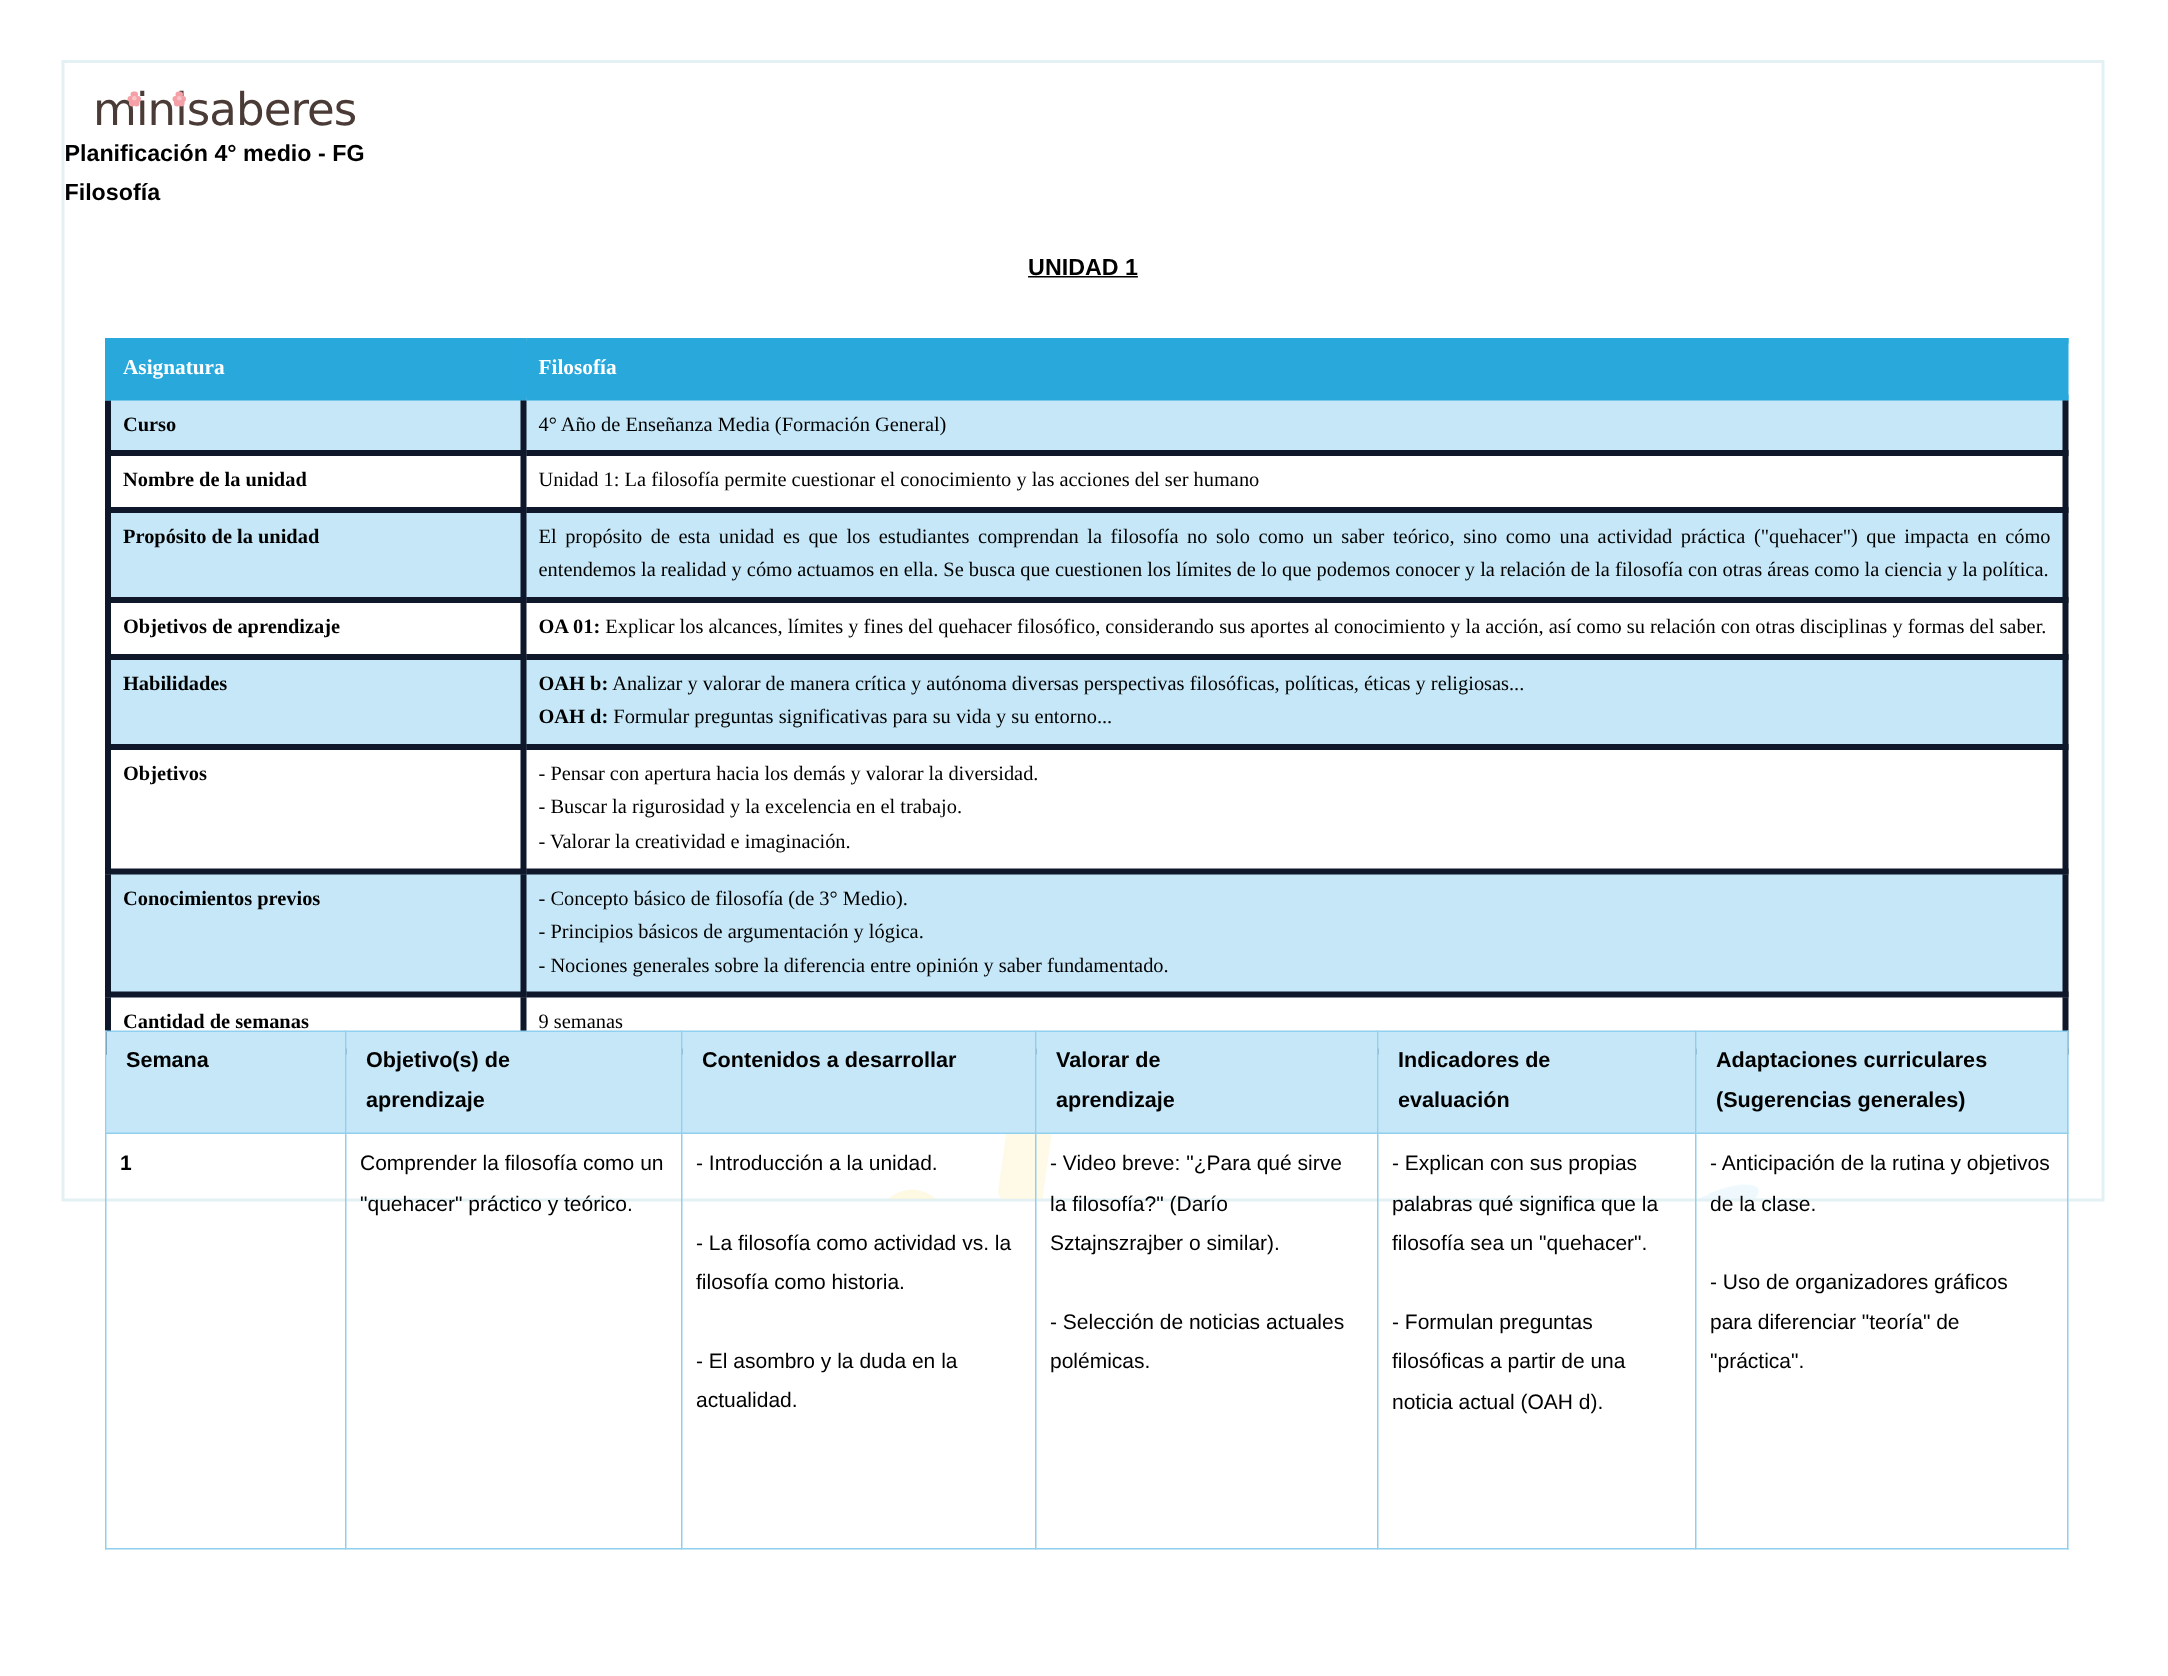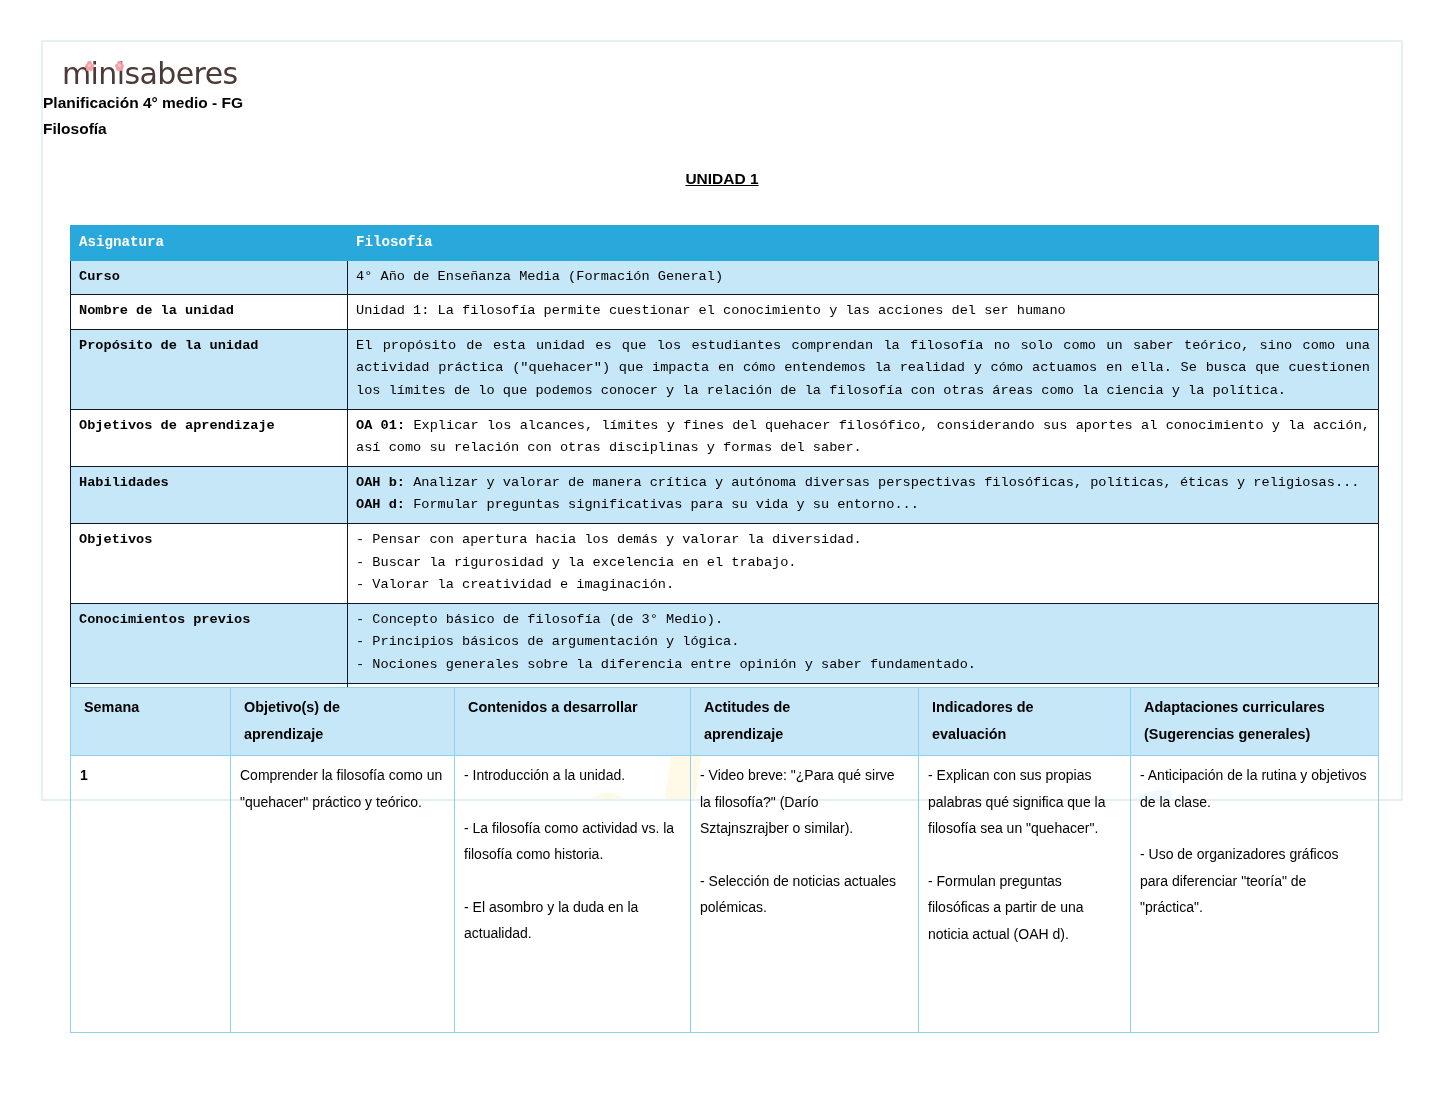--- a/index.html
+++ b/index.html
@@ -122,12 +122,12 @@
     z-index: 2;
   }
   .tbl td, .tbl th {
-    border: 1px solid #0f172a;
+    border: 4px solid #0f172a;
     vertical-align: top;
     padding: 5px 8px 6px 8px;
     font-size: 13.6px;
     line-height: 22.6px;
-    font-family: Liberation Mono, monospace;
+    font-family: Liberation Serif, serif;
   }
   .row-head td {
     background: #29a8dc;

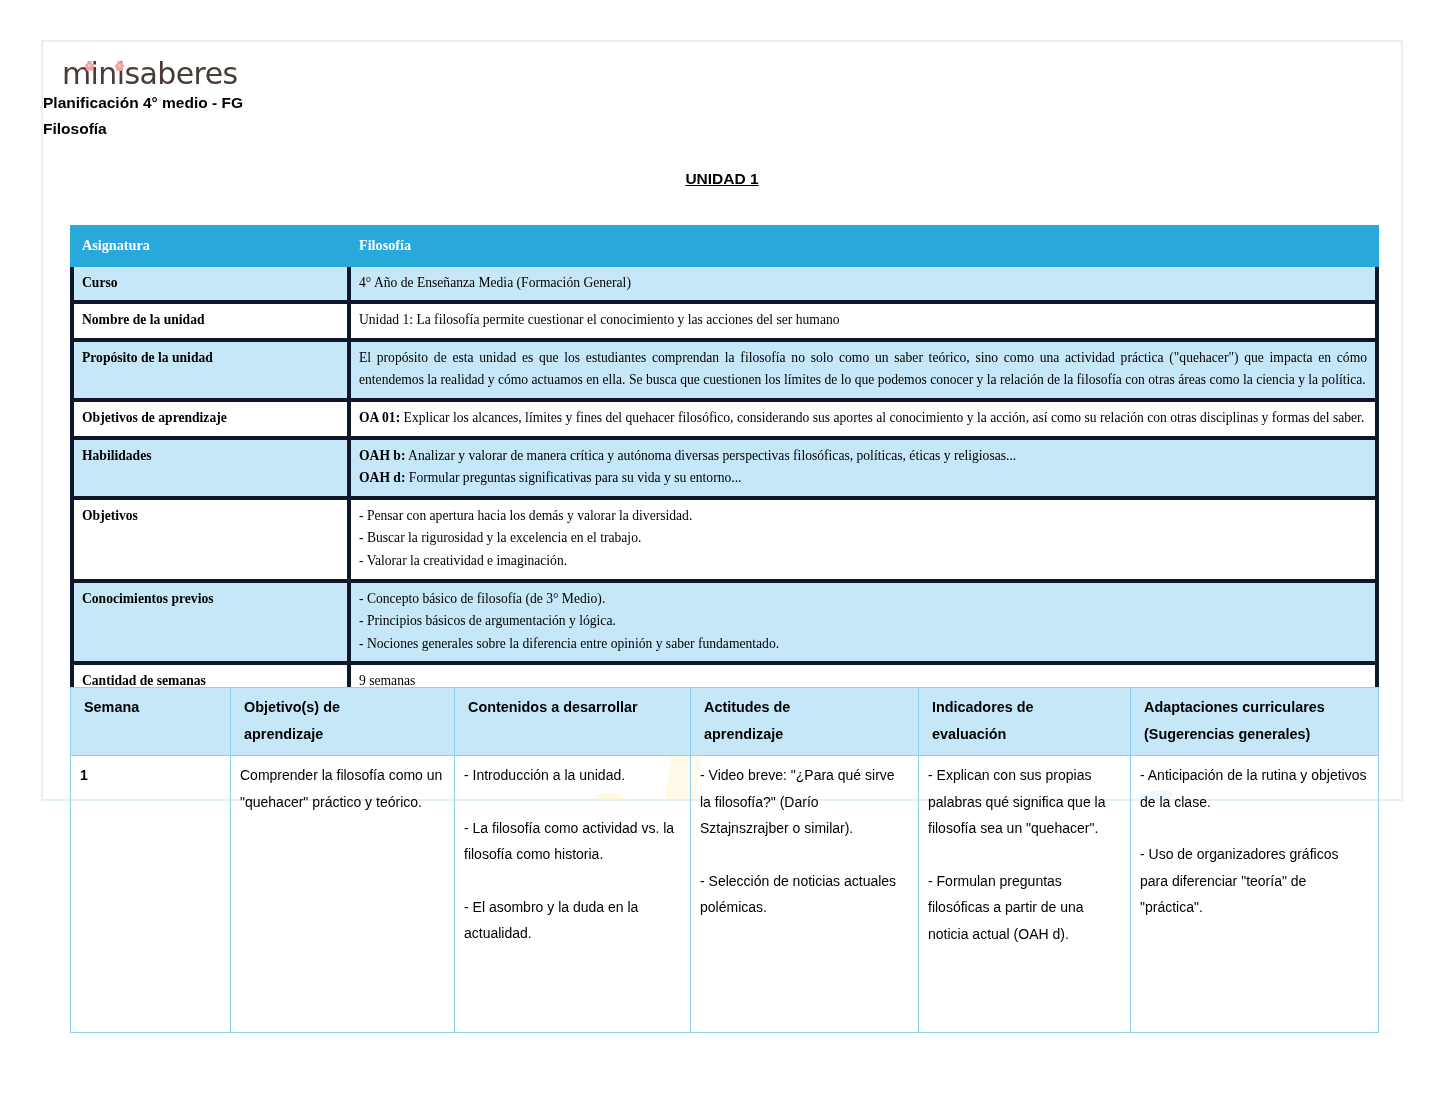--- a/index.html
+++ b/index.html
@@ -334,7 +334,7 @@
         <td><span>Semana</span></td>
         <td><span>Objetivo(s) de</span><br><span>aprendizaje</span></td>
         <td><span>Contenidos a desarrollar</span></td>
-        <td><span>Actitudes de</span><br><span>aprendizaje</span></td>
+        <td><span>Valorar de</span><br><span>aprendizaje</span></td>
         <td><span>Indicadores de</span><br><span>evaluación</span></td>
         <td><span>Adaptaciones curriculares</span><br><span>(Sugerencias generales)</span></td>
       </tr>

